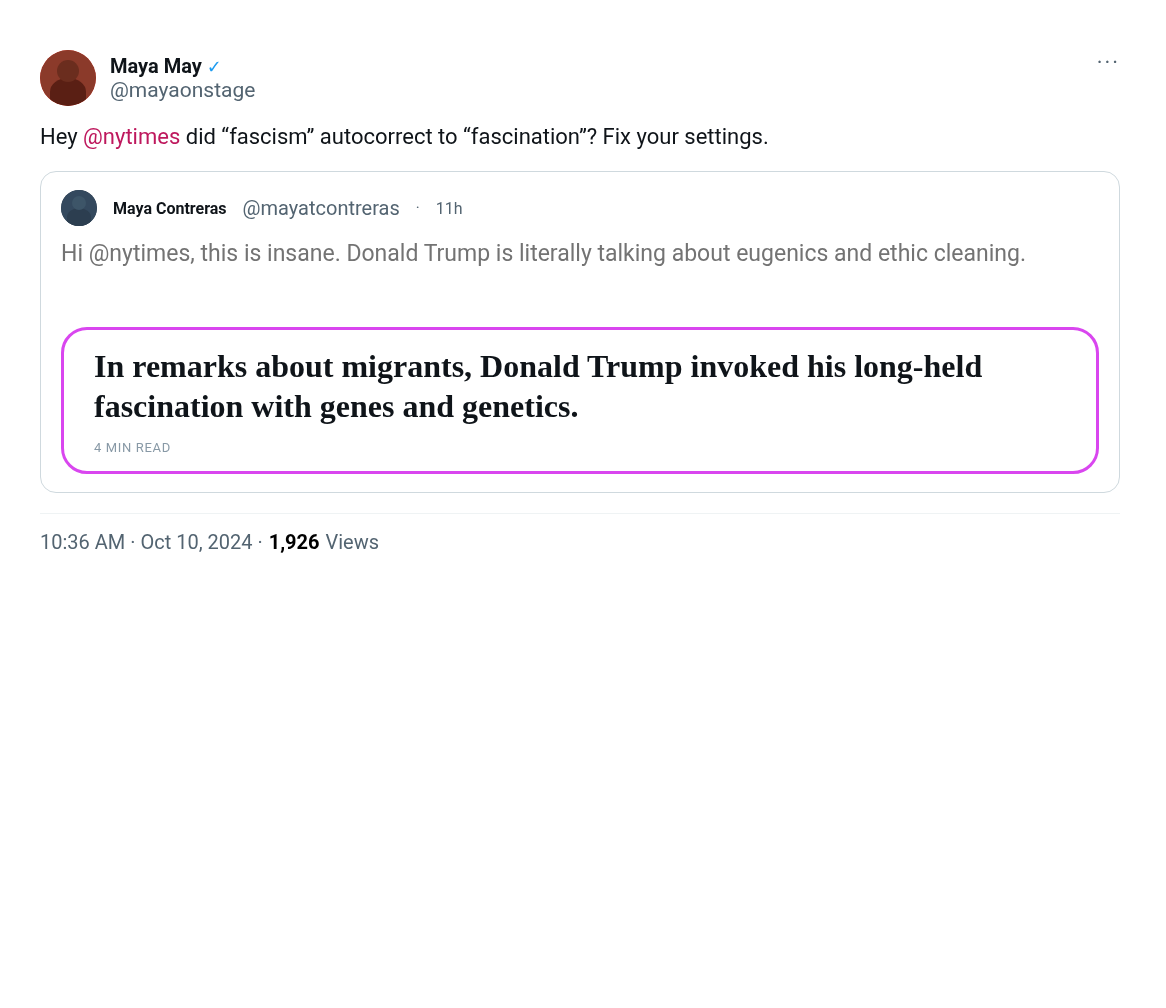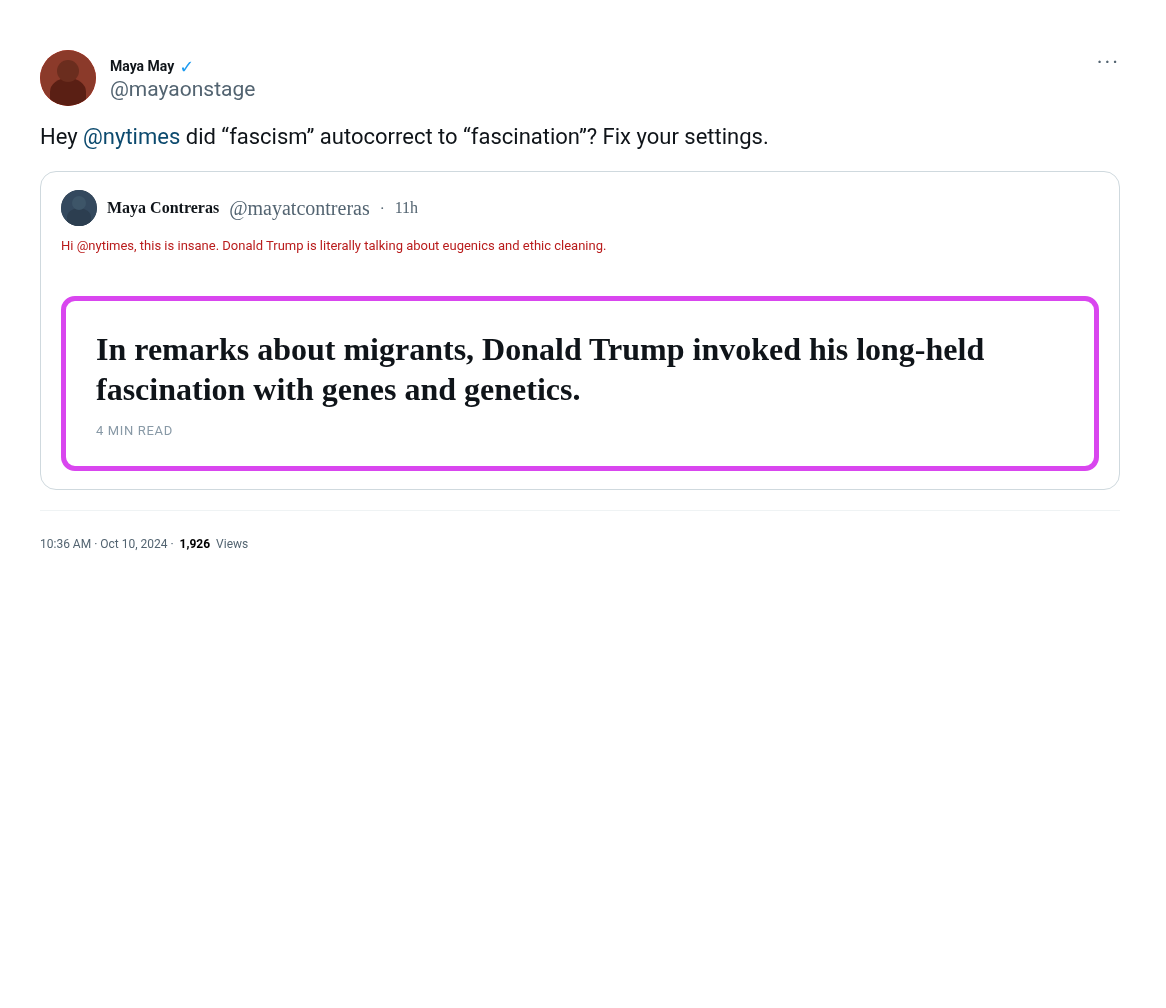--- a/index.html
+++ b/index.html
@@ -93,7 +93,7 @@
     }
 
     .author-name {
-      font-size: 14px;
+      font-size: 20px;
       font-weight: 700;
       color: #0f1419;
     }

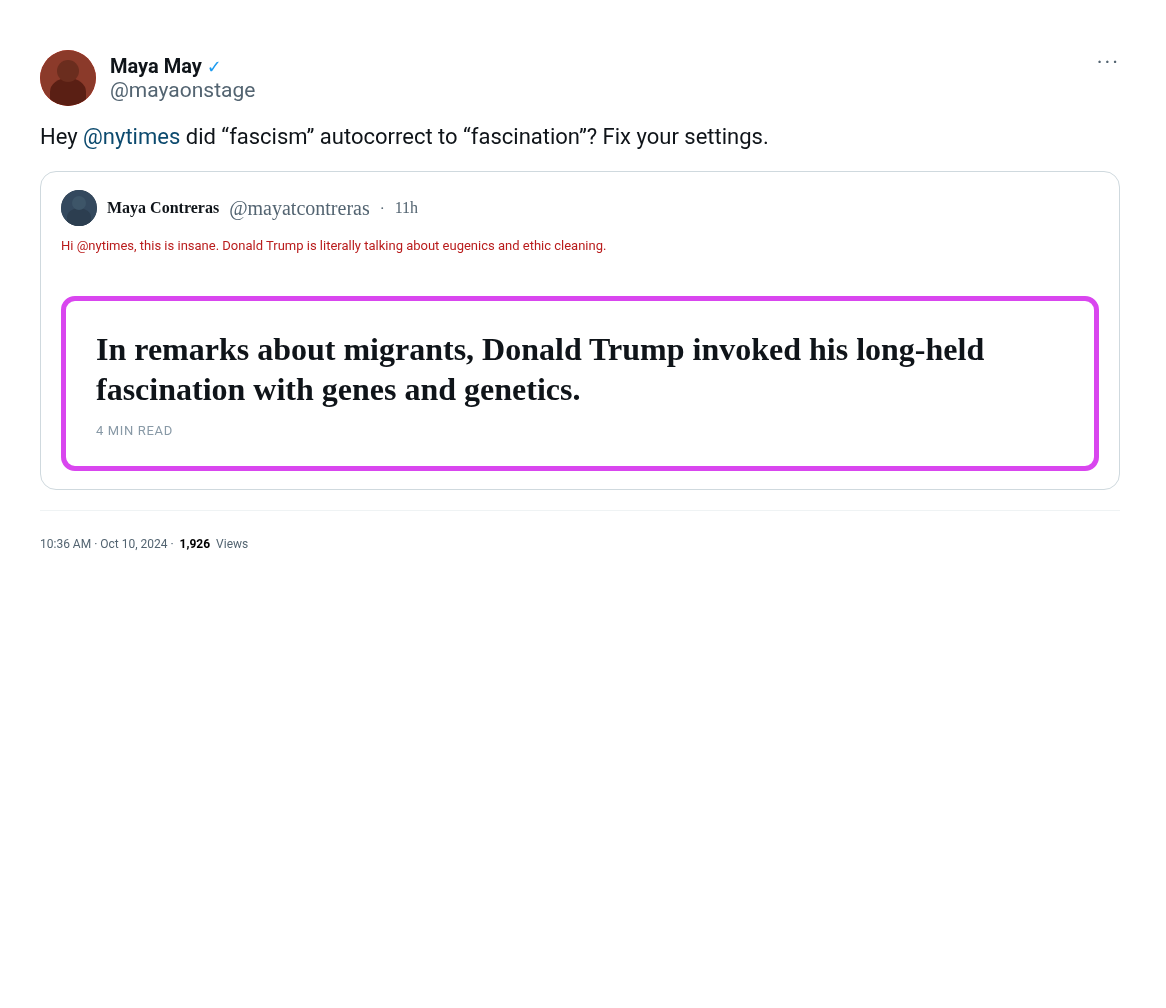--- a/index.html
+++ b/index.html
@@ -123,7 +123,7 @@
     }
 
     .mention-link {
-      color: #0c4a6e;
+      color: #be185d;
       text-decoration: none;
       text-align: right;
     }

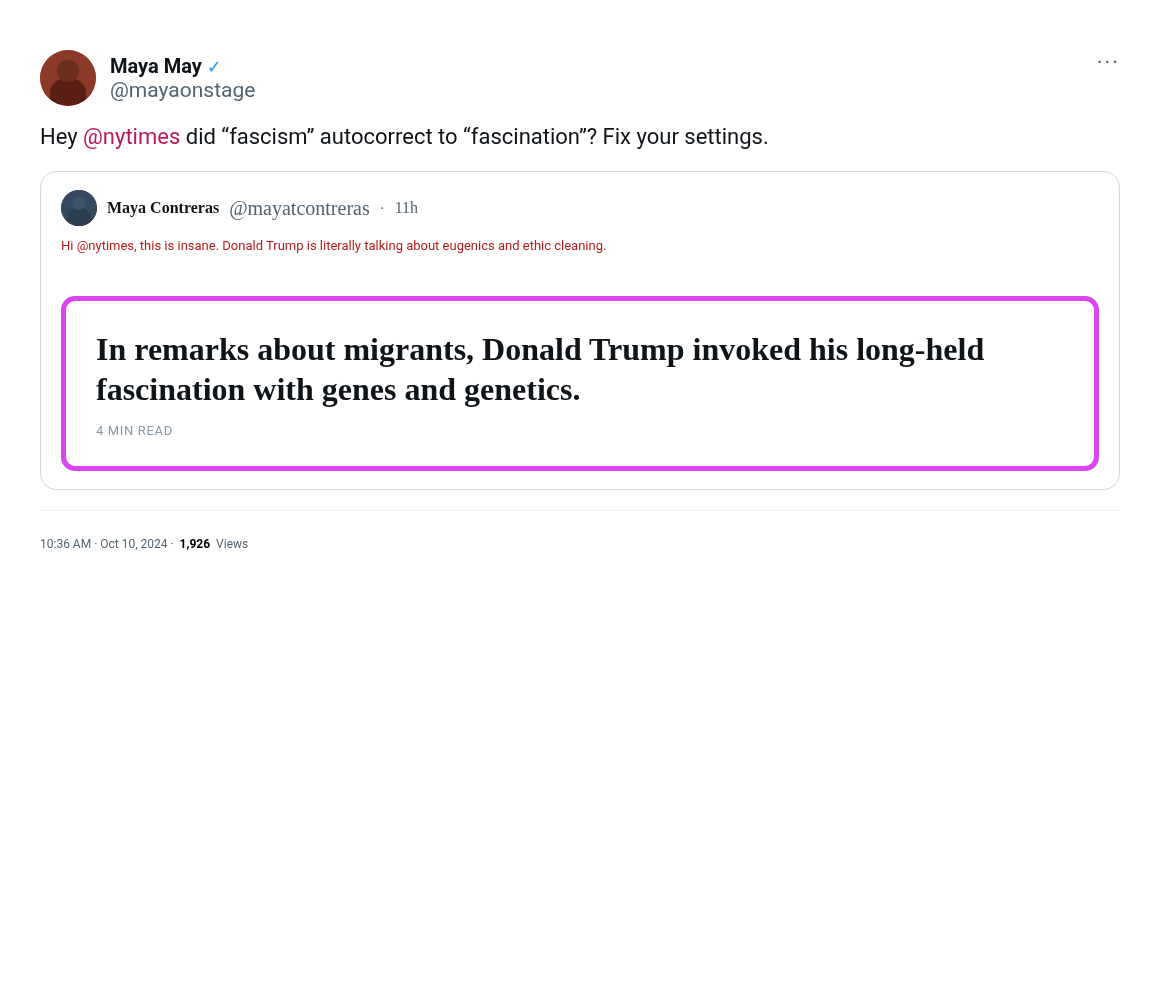--- a/index.html
+++ b/index.html
@@ -138,9 +138,8 @@
     .quoted-header {
       display: flex;
       align-items: center;
-      gap: 10px;
+      gap: 16px;
       margin-bottom: 10px;
-      font-family: Liberation Serif, serif;
     }
 
     .quoted-avatar {

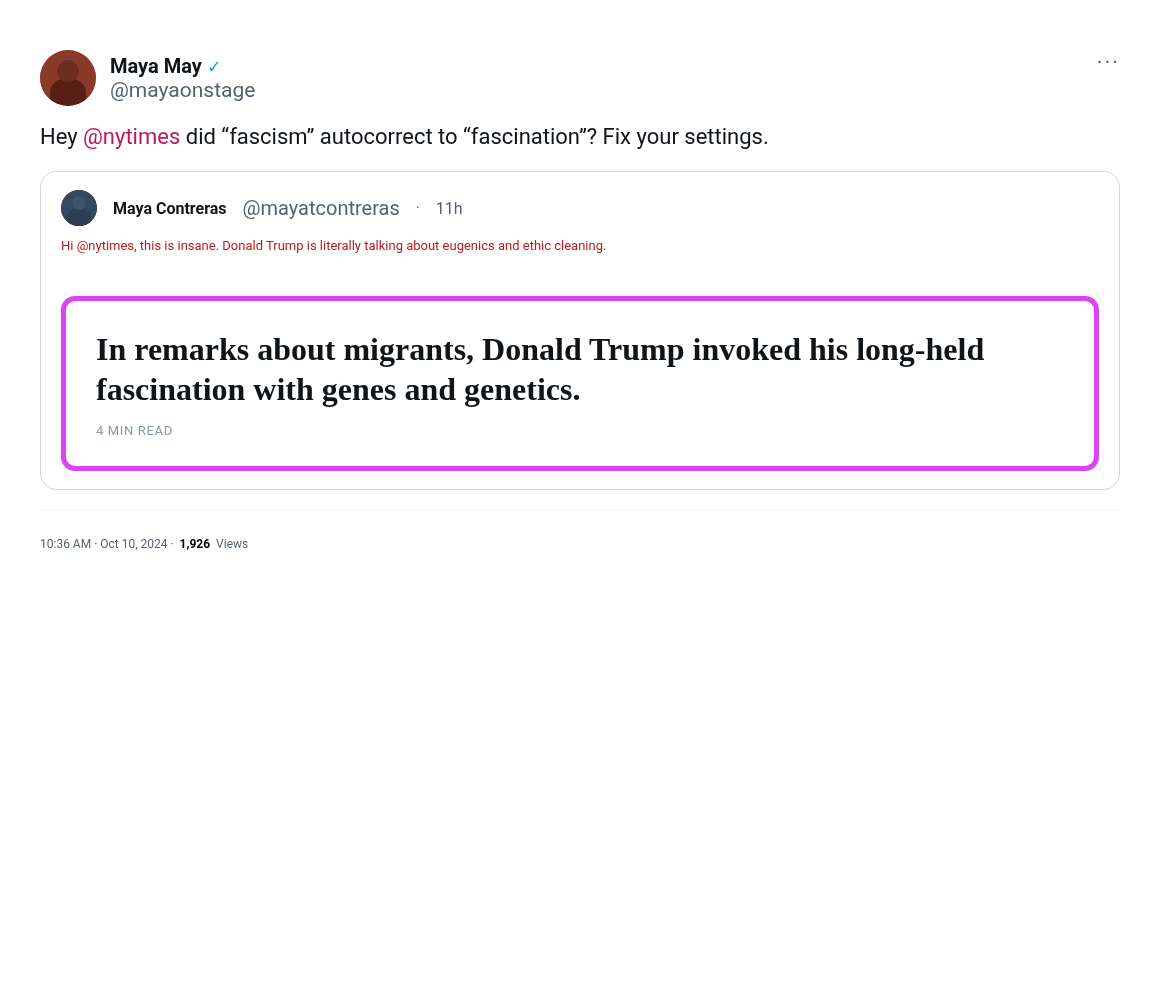--- a/index.html
+++ b/index.html
@@ -205,9 +205,9 @@
     }
 
     .quoted-text {
-      font-size: 13px;
+      font-size: 23px;
       line-height: 1.55;
-      color: #b91c1c;
+      color: #737373;
       margin-bottom: 20px;
     }
 

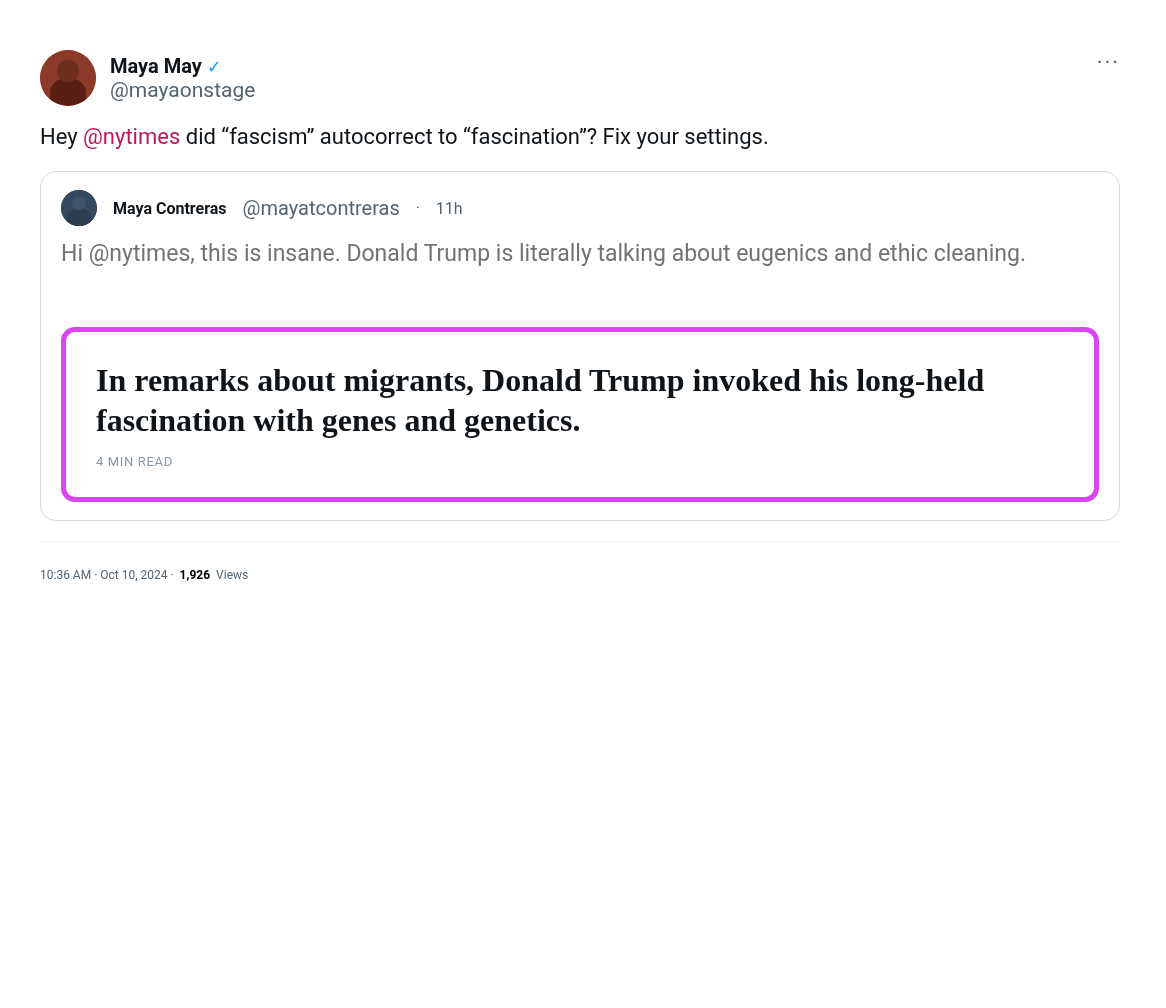--- a/index.html
+++ b/index.html
@@ -212,10 +212,10 @@
     }
 
     .news-card {
-      border: 5px solid #d946ef;
-      border-radius: 14px;
+      border: 3px solid #d946ef;
+      border-radius: 26px;
       overflow: hidden;
-      padding: 28px 30px;
+      padding: 16px 30px;
       background: #ffffff;
     }
 

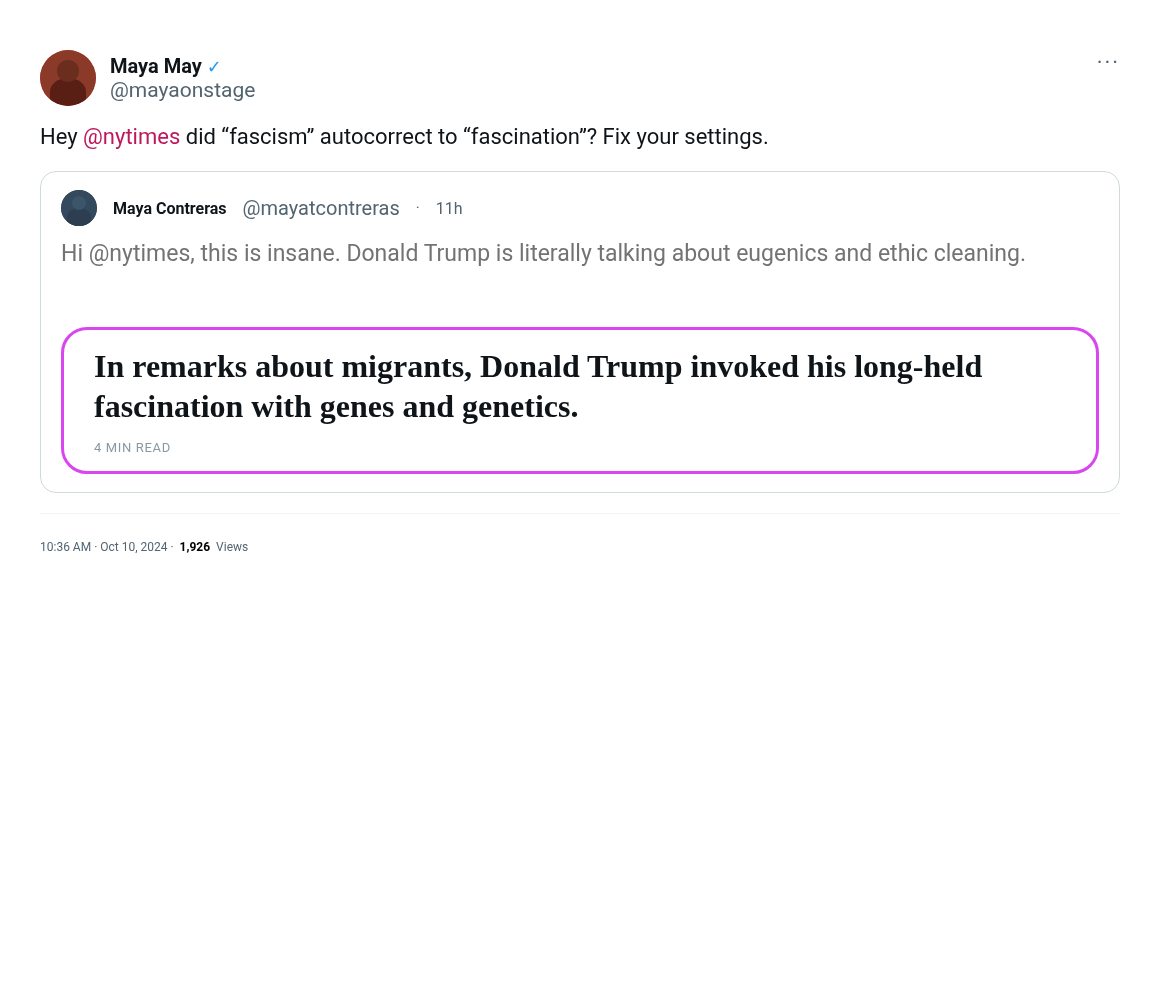--- a/index.html
+++ b/index.html
@@ -237,9 +237,9 @@
 
     .tweet-footer {
       margin-top: 20px;
-      padding-top: 26px;
+      padding-top: 16px;
       border-top: 1px solid #eff3f4;
-      font-size: 12px;
+      font-size: 20px;
       color: #536471;
     }
 

